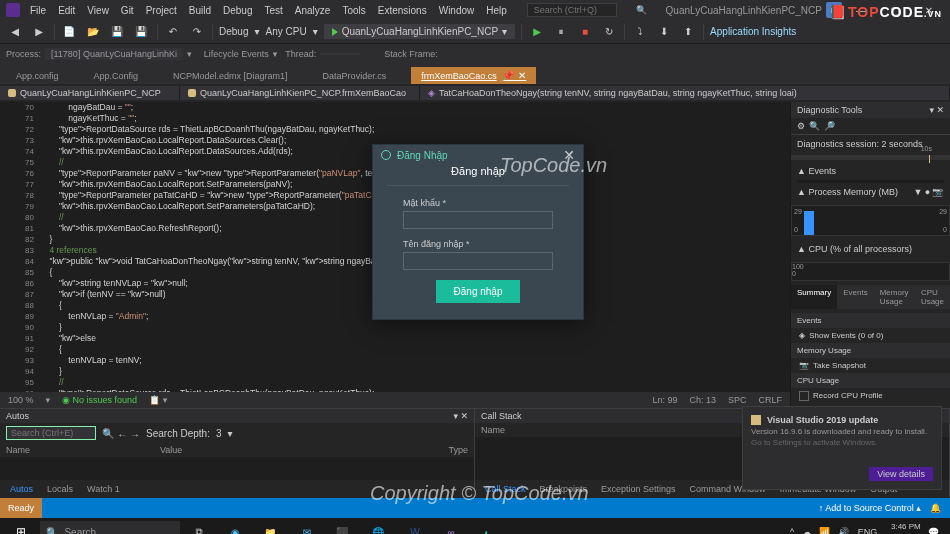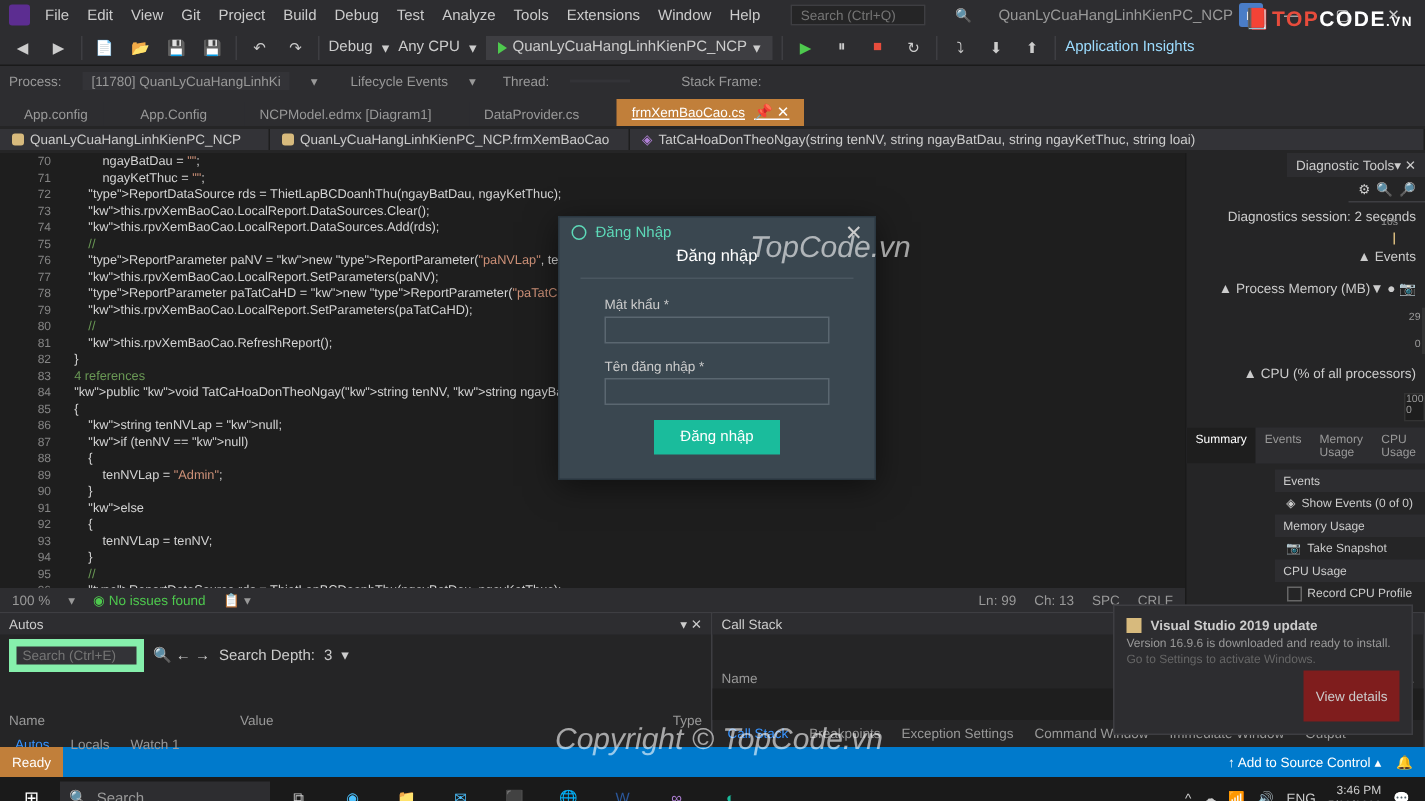--- a/index.html
+++ b/index.html
@@ -20,7 +20,7 @@
 .toolbar .start .tri { width: 0; height: 0; border-left: 6px solid #4ec94e; border-top: 4px solid transparent; border-bottom: 4px solid transparent; }
 .toolbar .sep { width: 1px; height: 16px; background: #3e3e42; }
 
-.toolbar2 { height: 20px; background: #2d2d30; display: flex; align-items: center; padding: 0 6px; gap: 14px; font-size: 9px; color: #999; }
+.toolbar2 { height: 20px; background: #2d2d30; display: flex; align-items: center; padding: 0 6px; gap: 4px; font-size: 9px; color: #999; }
 
 .doc-tabs { height: 20px; background: #2d2d30; display: flex; align-items: flex-end; padding-left: 6px; gap: 15px; }
 .doc-tab { padding: 3px 10px; background: #2d2d30; color: #999; font-size: 9px; cursor: pointer; }

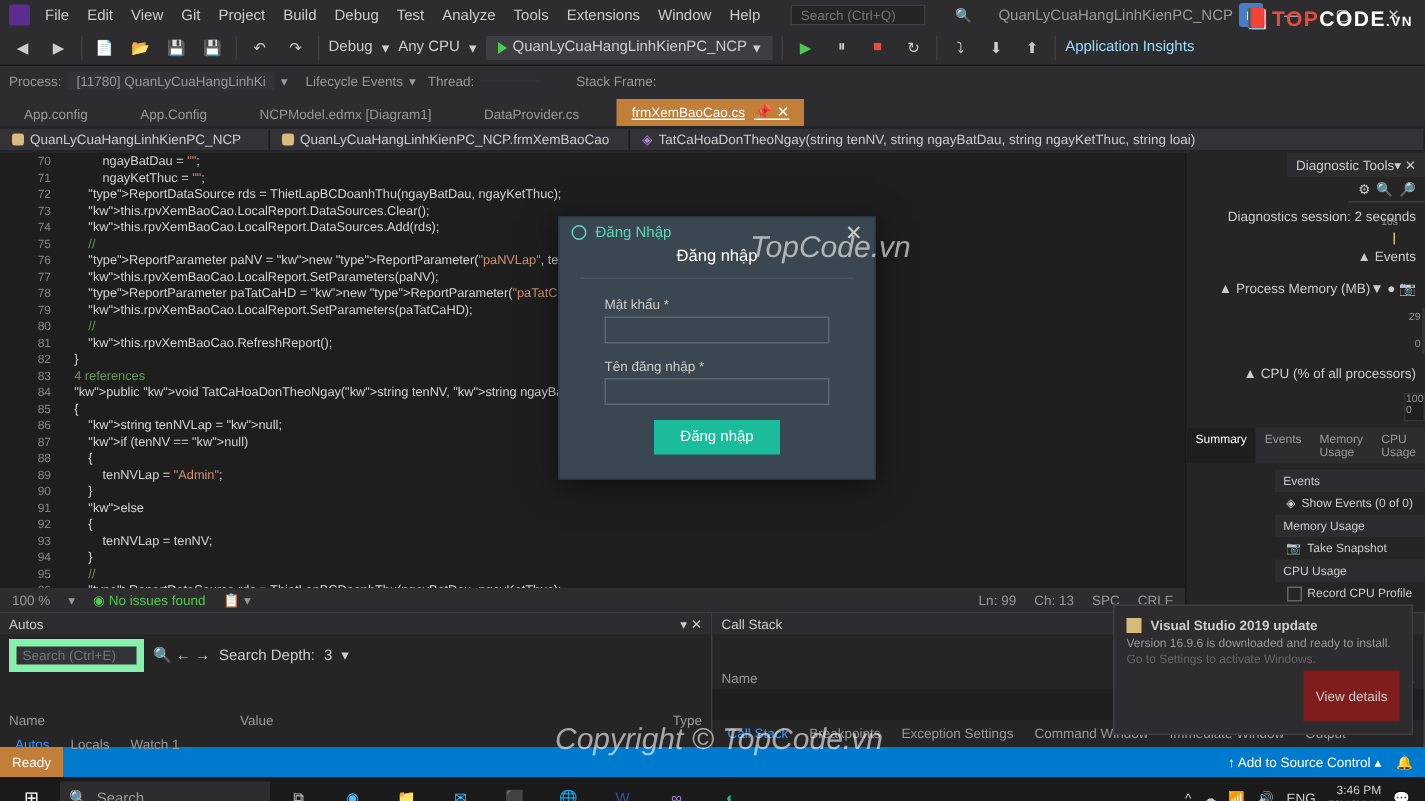--- a/index.html
+++ b/index.html
@@ -44,7 +44,7 @@
 .status-editor .issues { color: #4ec94e; }
 .status-editor .right { margin-left: auto; display: flex; gap: 12px; }
 
-.diag-panel { width: 160px; background: #252526; border-left: 1px solid #1a1a1a; display: flex; flex-direction: column; font-size: 9px; align-items: flex-end; }
+.diag-panel { width: 160px; background: #252526; border-left: 1px solid #1a1a1a; display: flex; flex-direction: column; font-size: 9px; }
 .diag-header { padding: 3px 6px; background: #2d2d30; color: #ccc; display: flex; justify-content: space-between; }
 .diag-tools { padding: 3px 6px; display: flex; gap: 4px; border-bottom: 1px solid #3e3e42; }
 .diag-section { padding: 4px 6px; color: #ccc; }

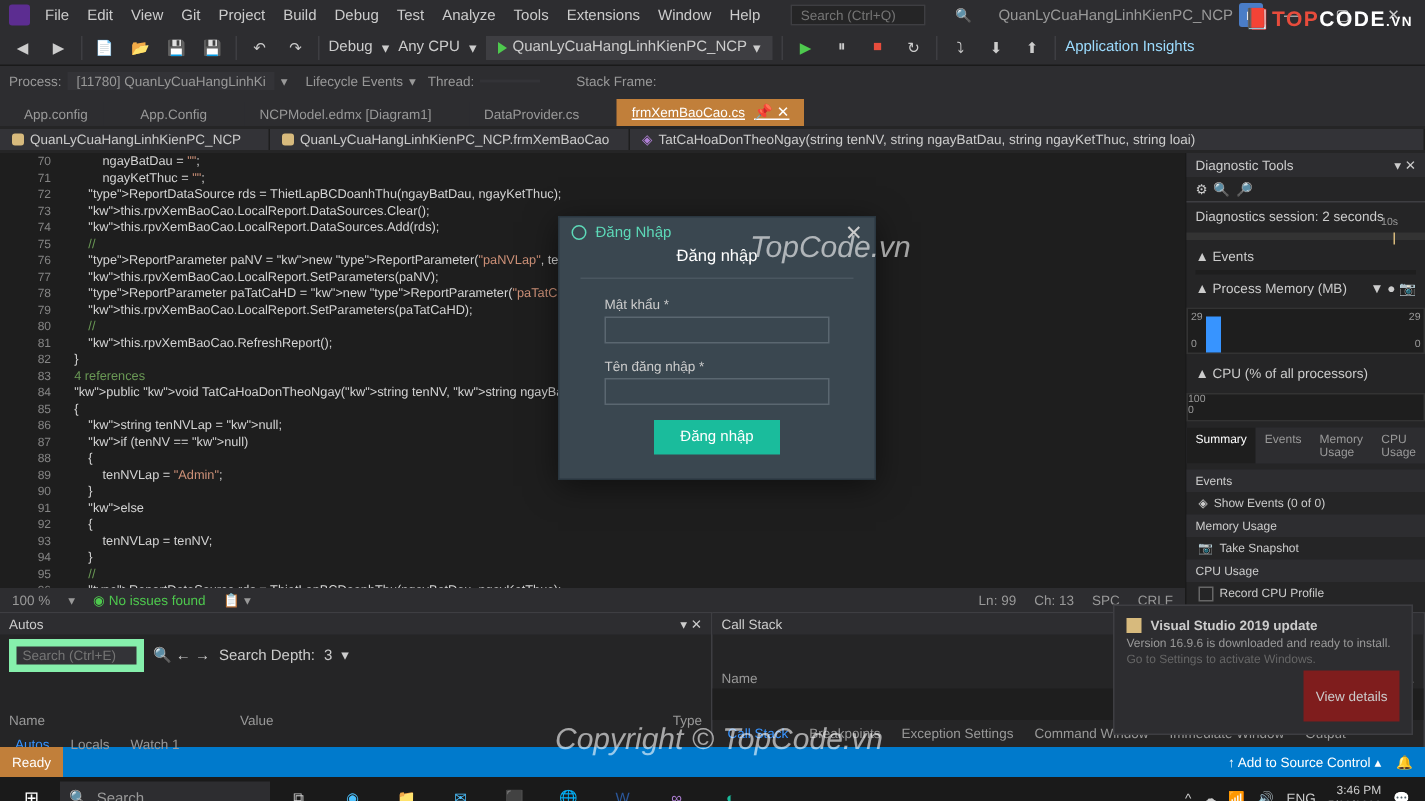--- a/index.html
+++ b/index.html
@@ -66,7 +66,7 @@
 .panel { flex: 1; border-top: 1px solid #3e3e42; border-right: 1px solid #3e3e42; display: flex; flex-direction: column; }
 .panel-header { padding: 2px 6px; background: #2d2d30; font-size: 9px; color: #ccc; display: flex; justify-content: space-between; }
 .panel-search { padding: 3px 6px; display: flex; gap: 6px; align-items: center; }
-.panel-search input { background: #333337; border: 5px solid #86efac; color: #ccc; padding: 1px 4px; font-size: 9px; width: 90px; }
+.panel-search input { background: #333337; border: 1px solid #86efac; color: #ccc; padding: 1px 4px; font-size: 9px; width: 90px; }
 .panel-cols { padding: 2px 6px; display: flex; font-size: 9px; color: #999; margin-top: 22px; }
 .panel-cols .col { flex: 1; }
 .panel-body { flex: 1; background: #1e1e1e; }

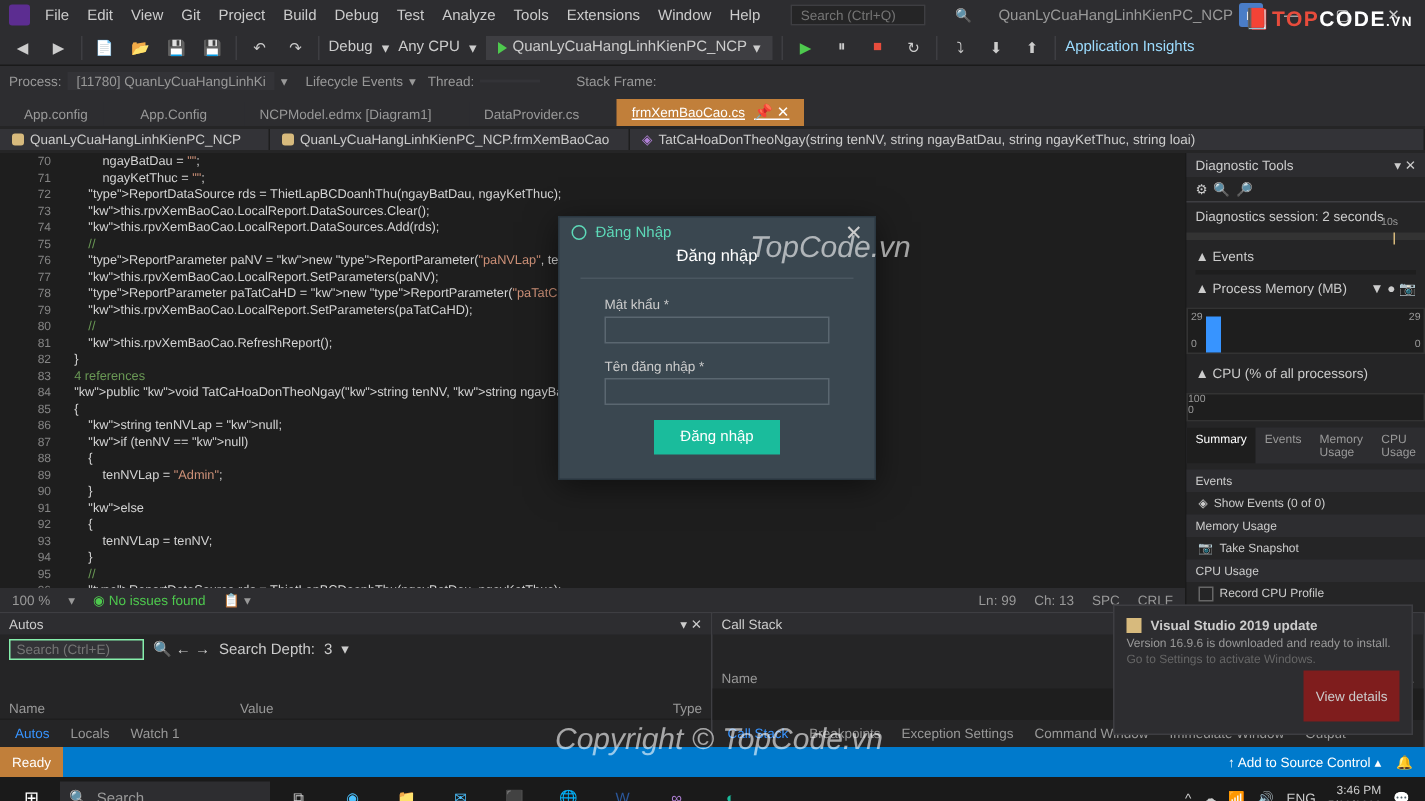--- a/index.html
+++ b/index.html
@@ -67,7 +67,7 @@
 .panel-header { padding: 2px 6px; background: #2d2d30; font-size: 9px; color: #ccc; display: flex; justify-content: space-between; }
 .panel-search { padding: 3px 6px; display: flex; gap: 6px; align-items: center; }
 .panel-search input { background: #333337; border: 1px solid #86efac; color: #ccc; padding: 1px 4px; font-size: 9px; width: 90px; }
-.panel-cols { padding: 2px 6px; display: flex; font-size: 9px; color: #999; margin-top: 22px; }
+.panel-cols { padding: 2px 6px; display: flex; font-size: 9px; color: #999; }
 .panel-cols .col { flex: 1; }
 .panel-body { flex: 1; background: #1e1e1e; }
 .panel-tabs { display: flex; font-size: 9px; padding: 2px 4px; gap: 2px; }

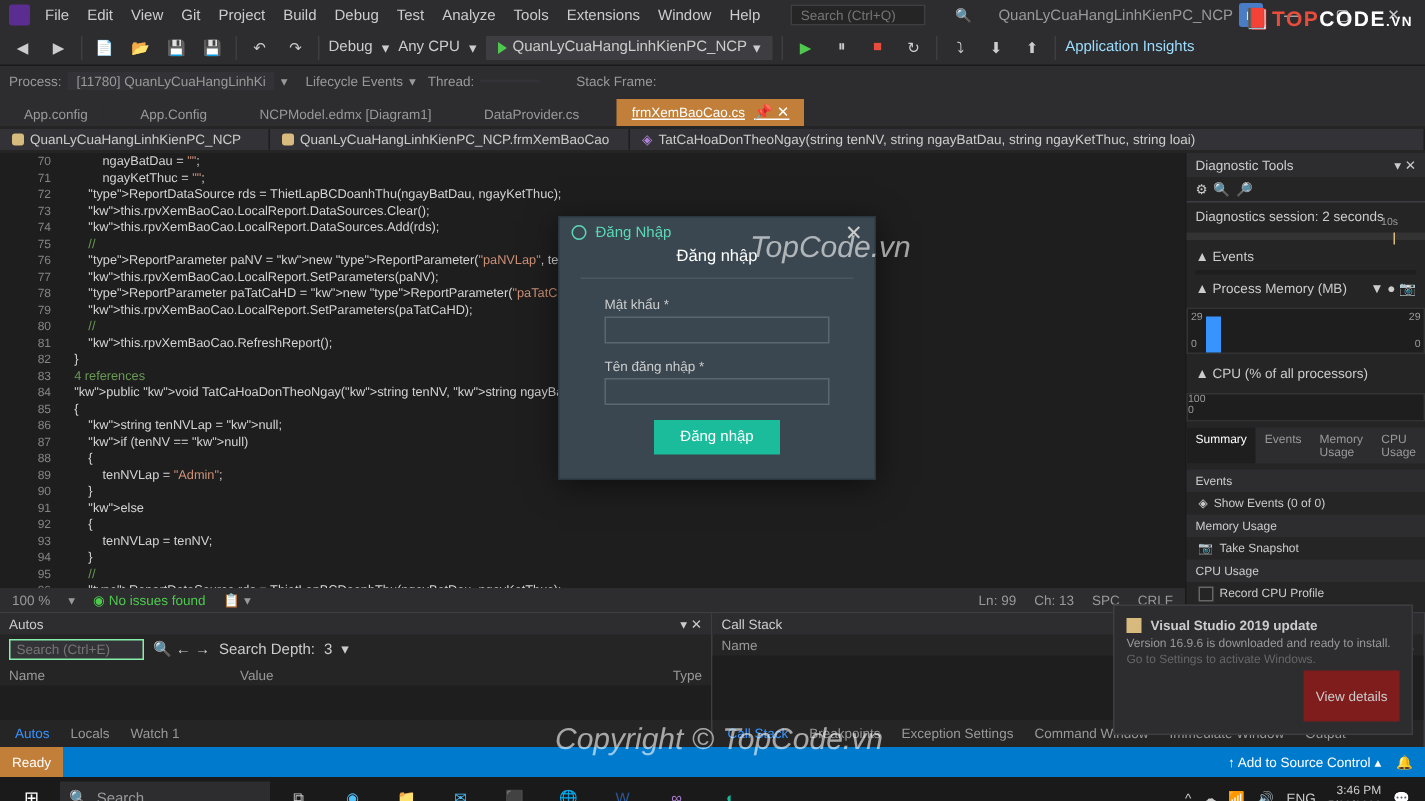--- a/index.html
+++ b/index.html
@@ -79,7 +79,7 @@
 .notification .flag { width: 10px; height: 10px; background: #d7ba7d; }
 .notification .sub { font-size: 8px; color: #999; margin: 2px 0; }
 .notification .activate { font-size: 8px; color: #666; }
-.notification .btn { float: right; background: #7f1d1d; padding: 12px 8px; margin-top: 3px; }
+.notification .btn { float: right; background: #4c1d95; padding: 2px 8px; margin-top: 20px; }
 
 .status-bar { height: 20px; background: #007acc; display: flex; align-items: center; padding: 0 8px; font-size: 9px; color: #fff; gap: 24px; }
 .status-bar .ready-box { background: #c17f3a; padding: 0 8px; height: 20px; display: flex; align-items: center; margin-left: -8px; }

